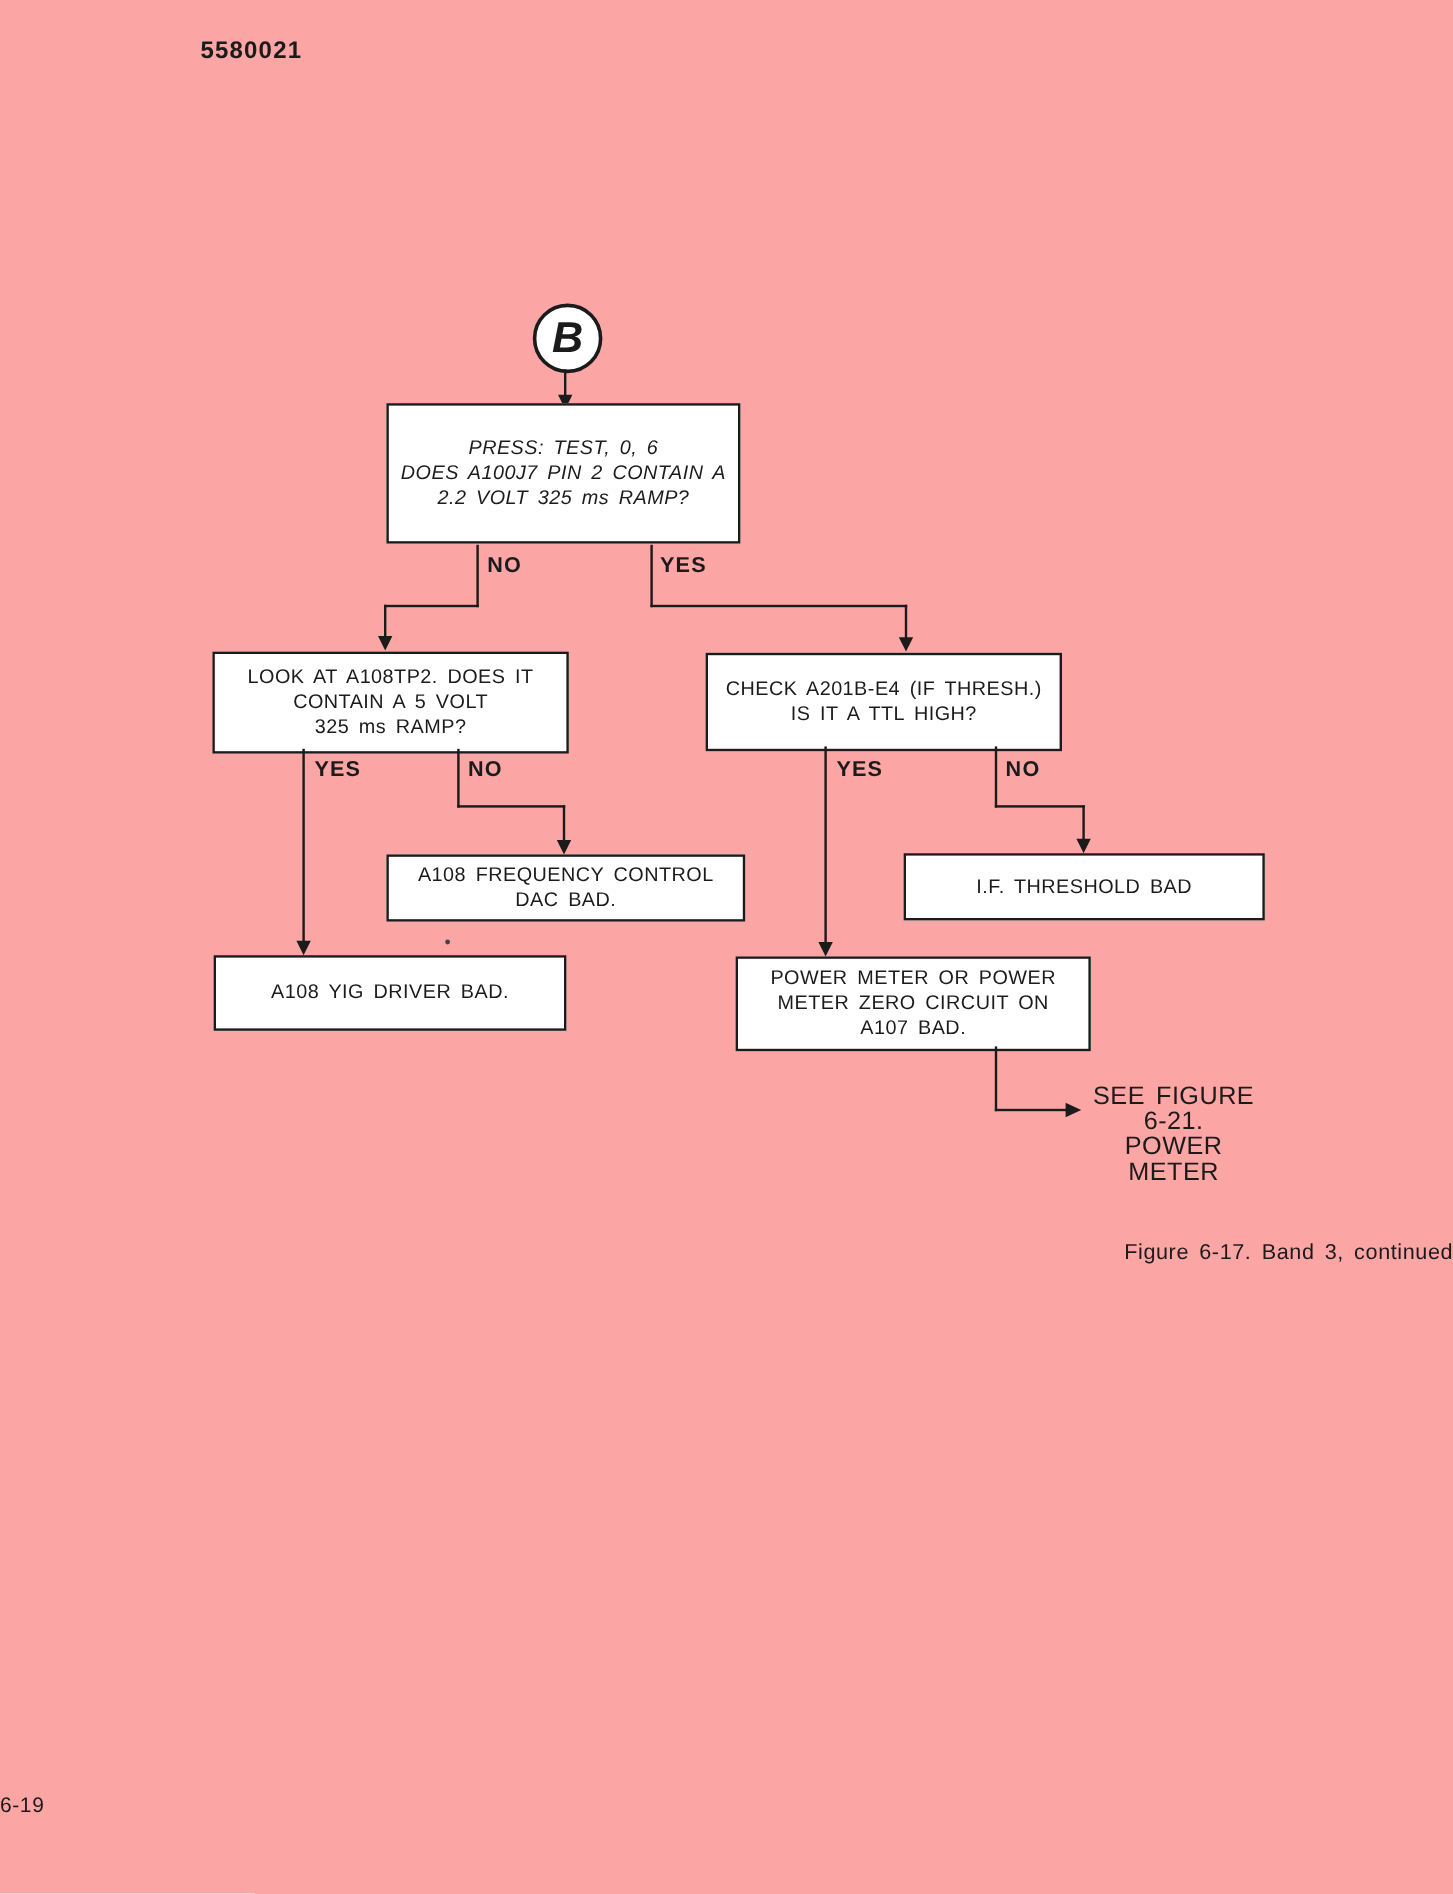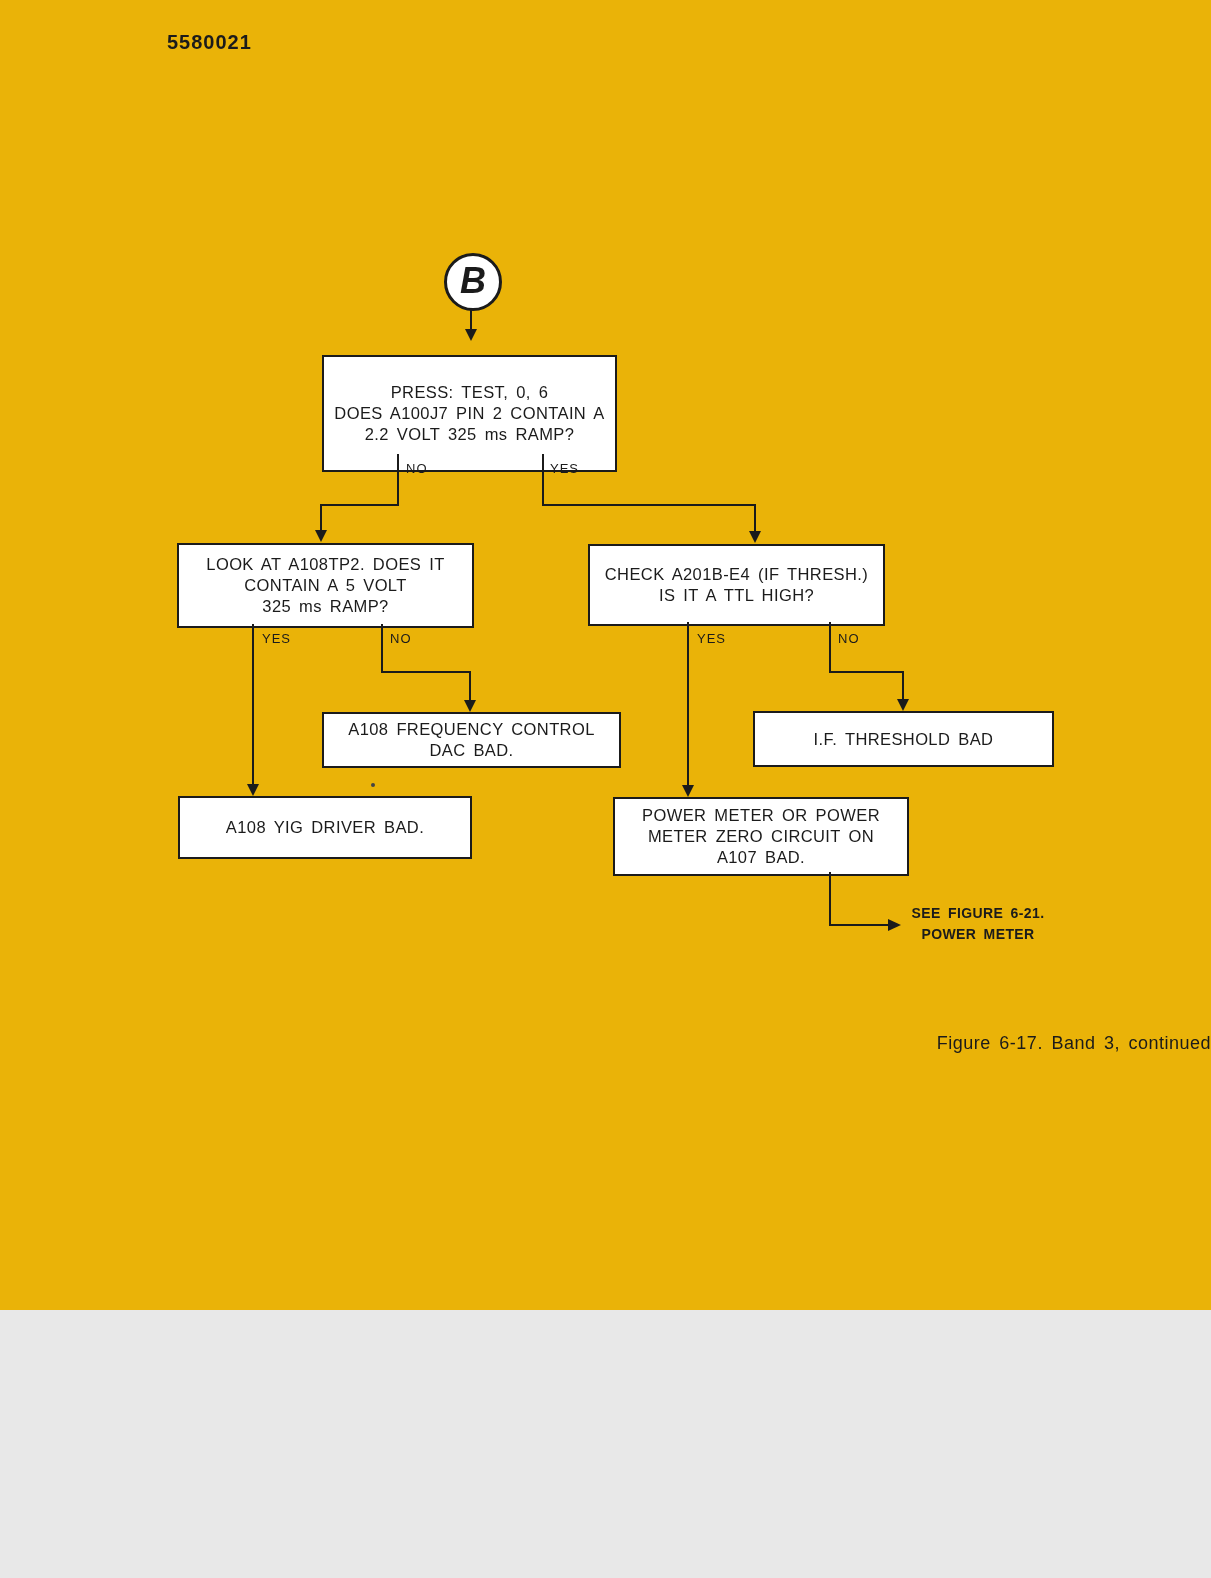--- a/index.html
+++ b/index.html
@@ -5,8 +5,8 @@
   html,body{margin:0;padding:0;background:#e8e8e8;}
   .page{
     position:relative;
-    width:1211px;height:1310px;
-    background:#eab308;
+    width:1211px;height:1578px;
+    background:#fca5a5;
     font-family:"Liberation Sans", sans-serif;
     color:#1b1b1b;
     overflow:hidden;

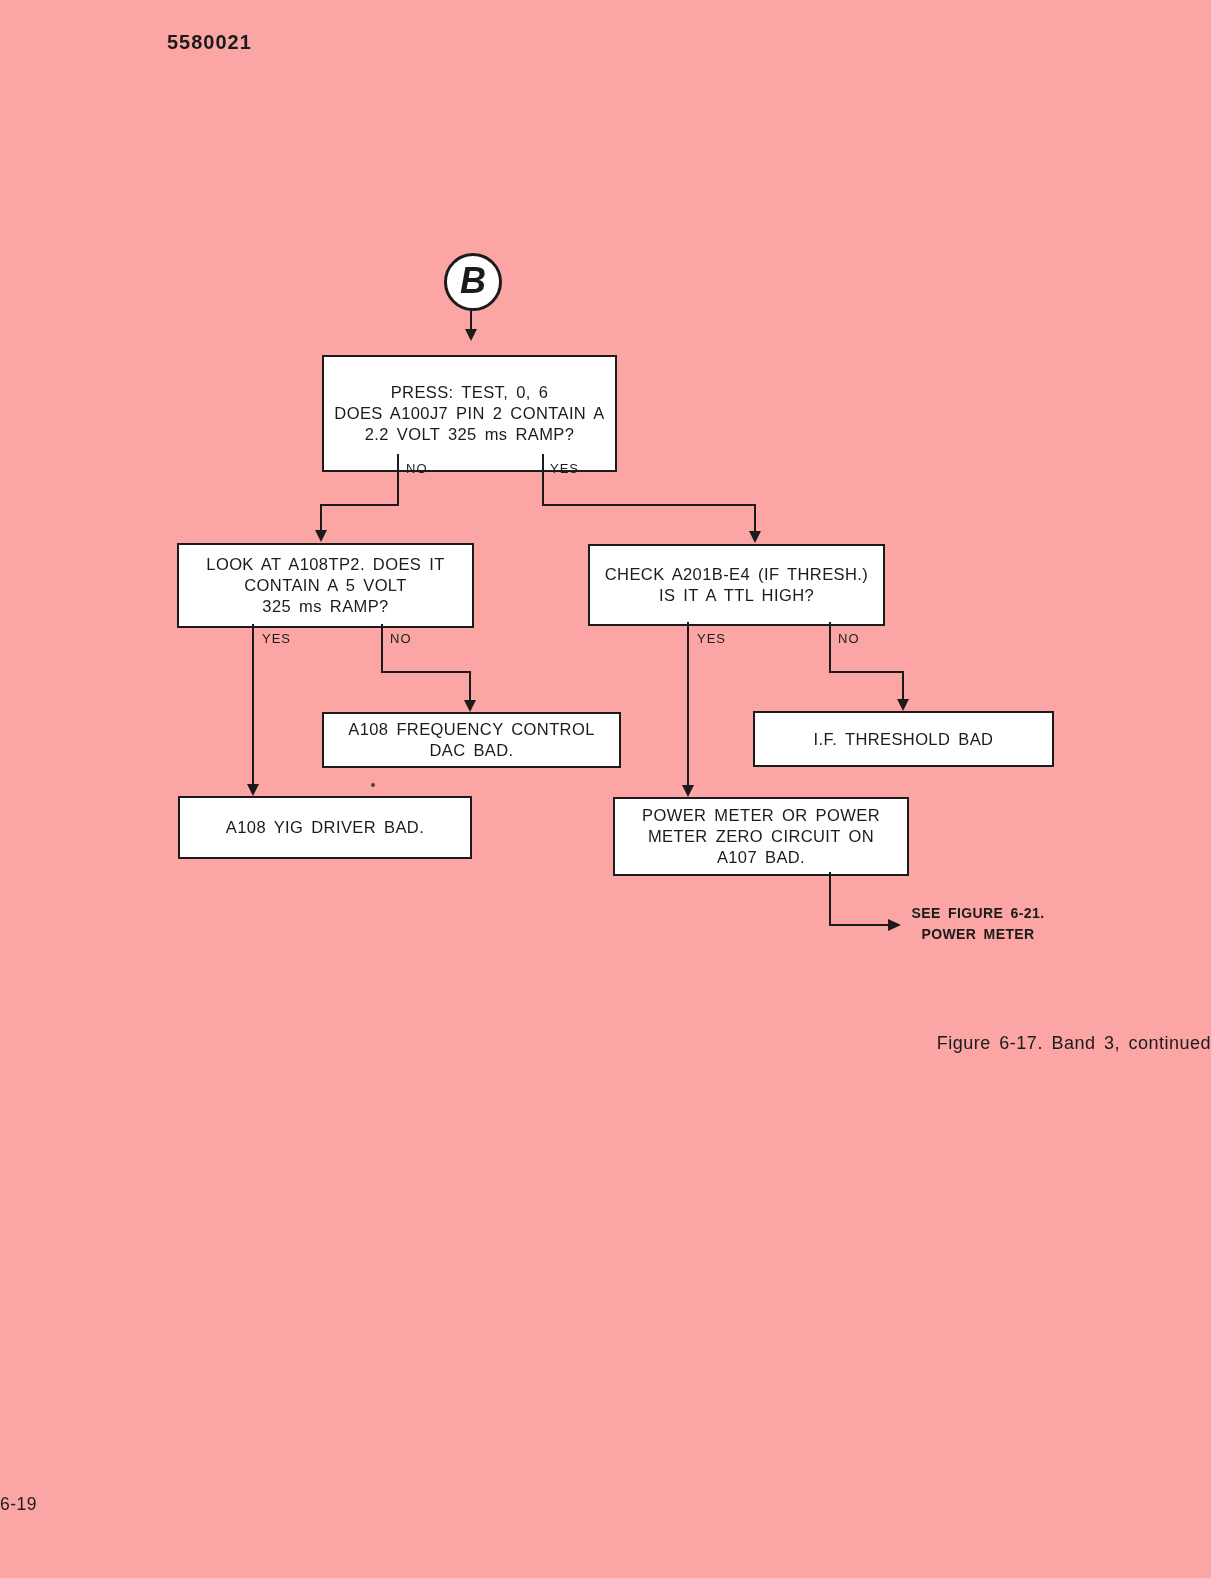--- a/index.html
+++ b/index.html
@@ -77,7 +77,7 @@
   <div class="v" style="left:470px;top:308px;height:24px;"></div>
   <div class="arr-d" style="left:465px;top:329px;"></div>
 
-  <div class="box" style="left:322px;top:355px;width:291px;height:113px;">
+  <div class="box" style="left:322px;top:336px;width:291px;height:113px;font-style:italic;">
     <span class="bl">PRESS: TEST, 0, 6</span>
     <span class="bl">DOES A100J7 PIN 2 CONTAIN A</span>
     <span class="bl">2.2 VOLT 325 ms RAMP?</span>

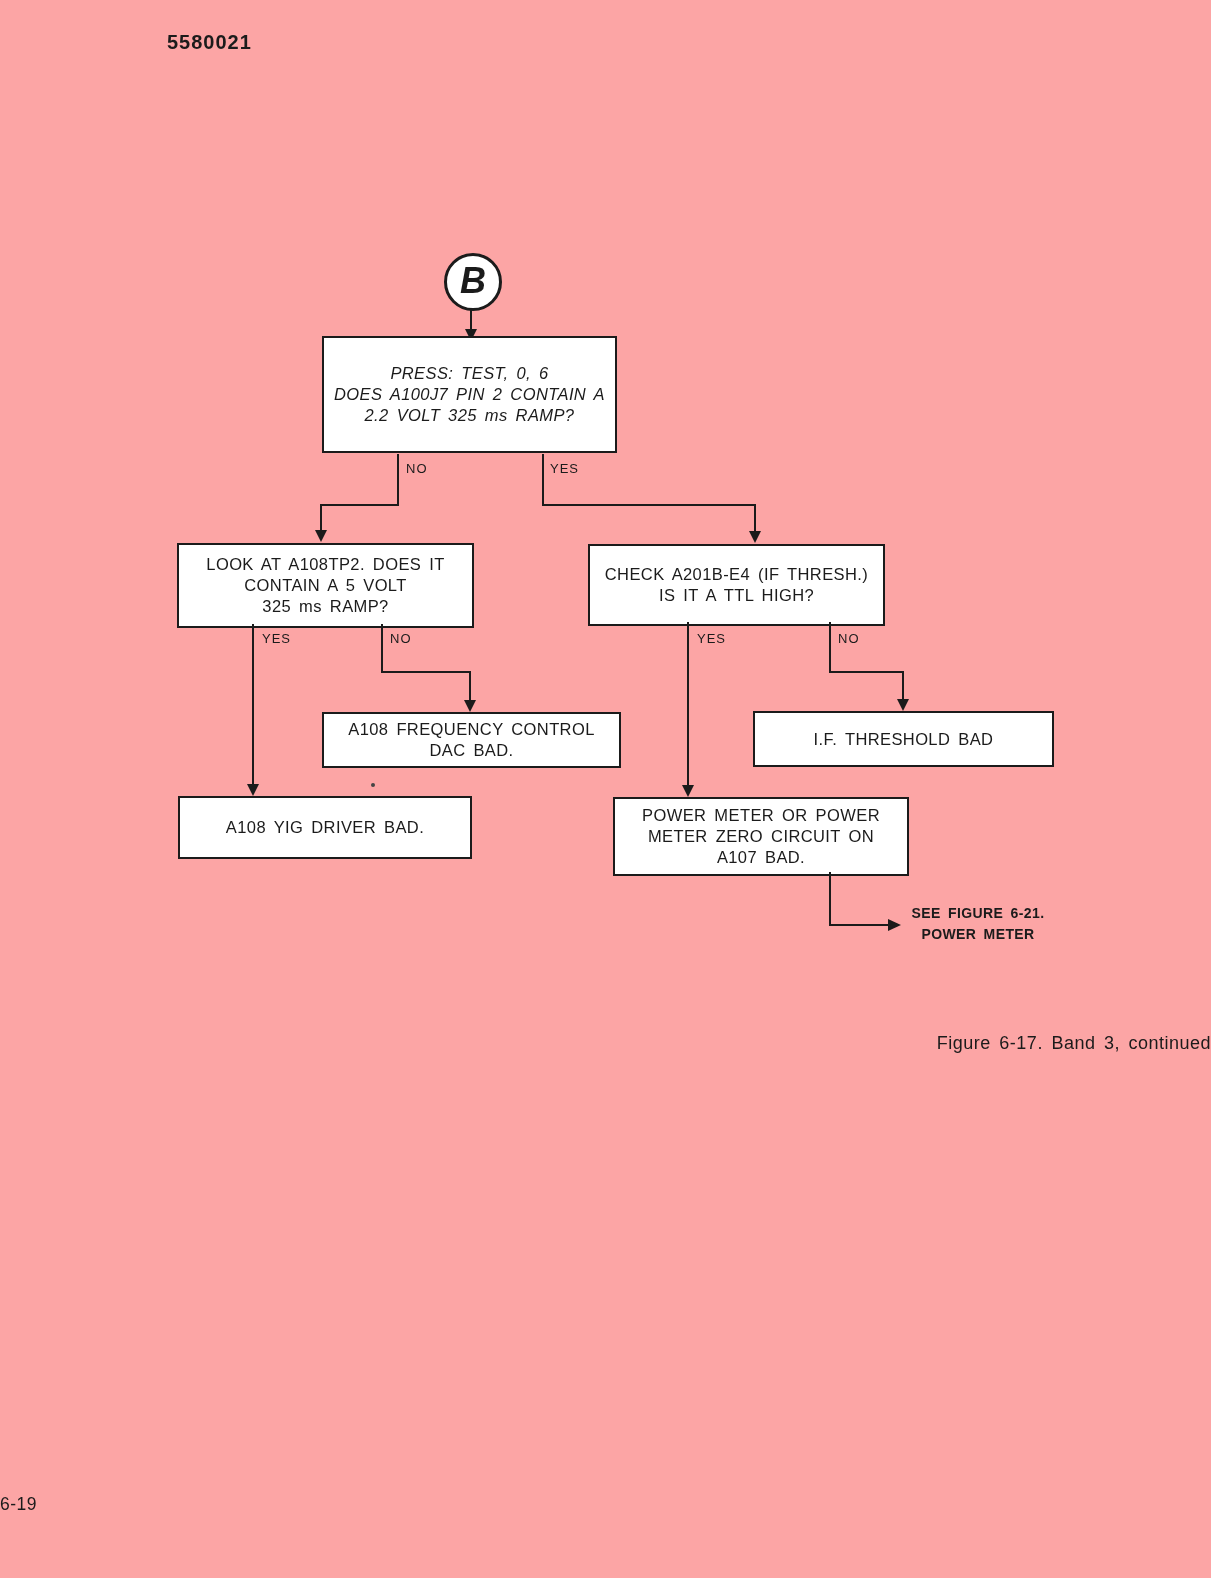--- a/index.html
+++ b/index.html
@@ -45,7 +45,7 @@
     border-left:13px solid #1b1b1b;
   }
   .branch-label{
-    position:absolute;font-size:13px;letter-spacing:1px;
+    position:absolute;font-size:18px;letter-spacing:1px;font-weight:bold;
   }
   .annotation{
     position:absolute;font-size:14px;line-height:21px;letter-spacing:0.4px;word-spacing:3px;

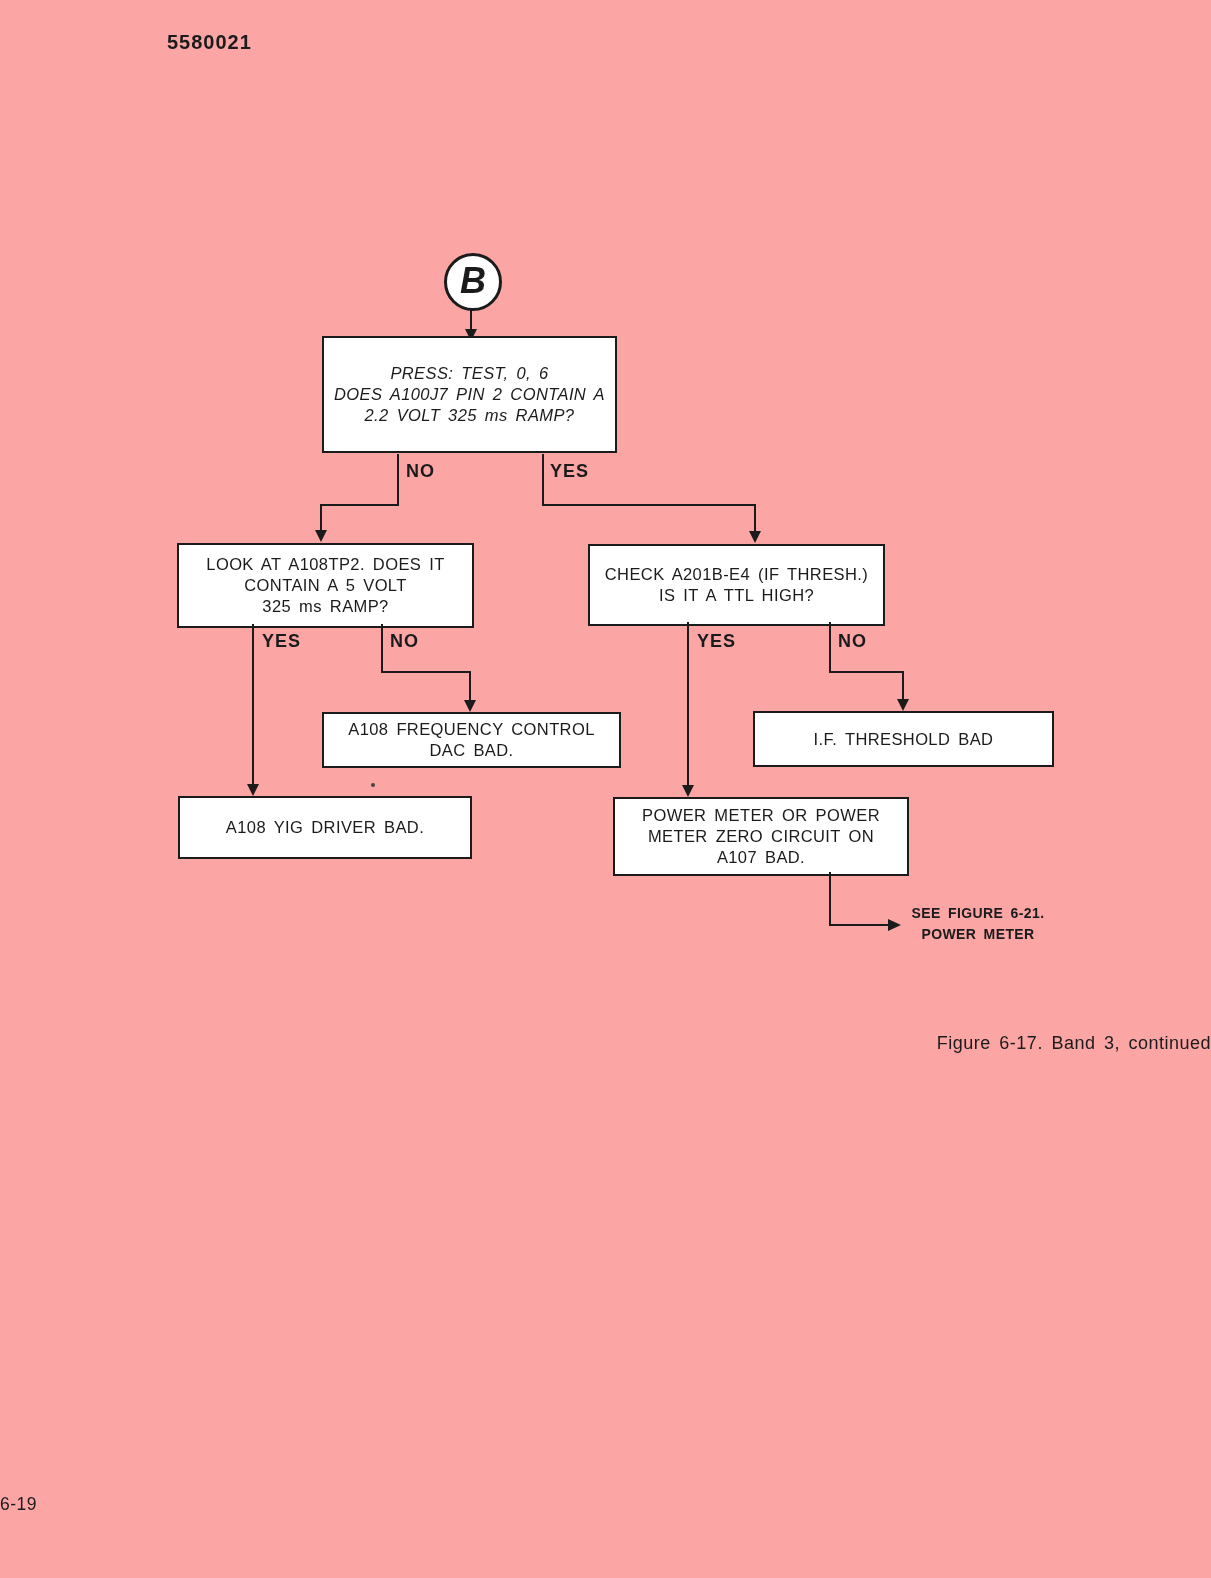--- a/index.html
+++ b/index.html
@@ -48,9 +48,8 @@
     position:absolute;font-size:18px;letter-spacing:1px;font-weight:bold;
   }
   .annotation{
-    position:absolute;font-size:14px;line-height:21px;letter-spacing:0.4px;word-spacing:3px;
+    position:absolute;font-size:21px;line-height:21px;letter-spacing:0.4px;word-spacing:3px;
     text-align:center;
-    font-weight:bold;
   }
   .caption{
     position:absolute;left:0;top:1033px;width:1211px;text-align:right;

